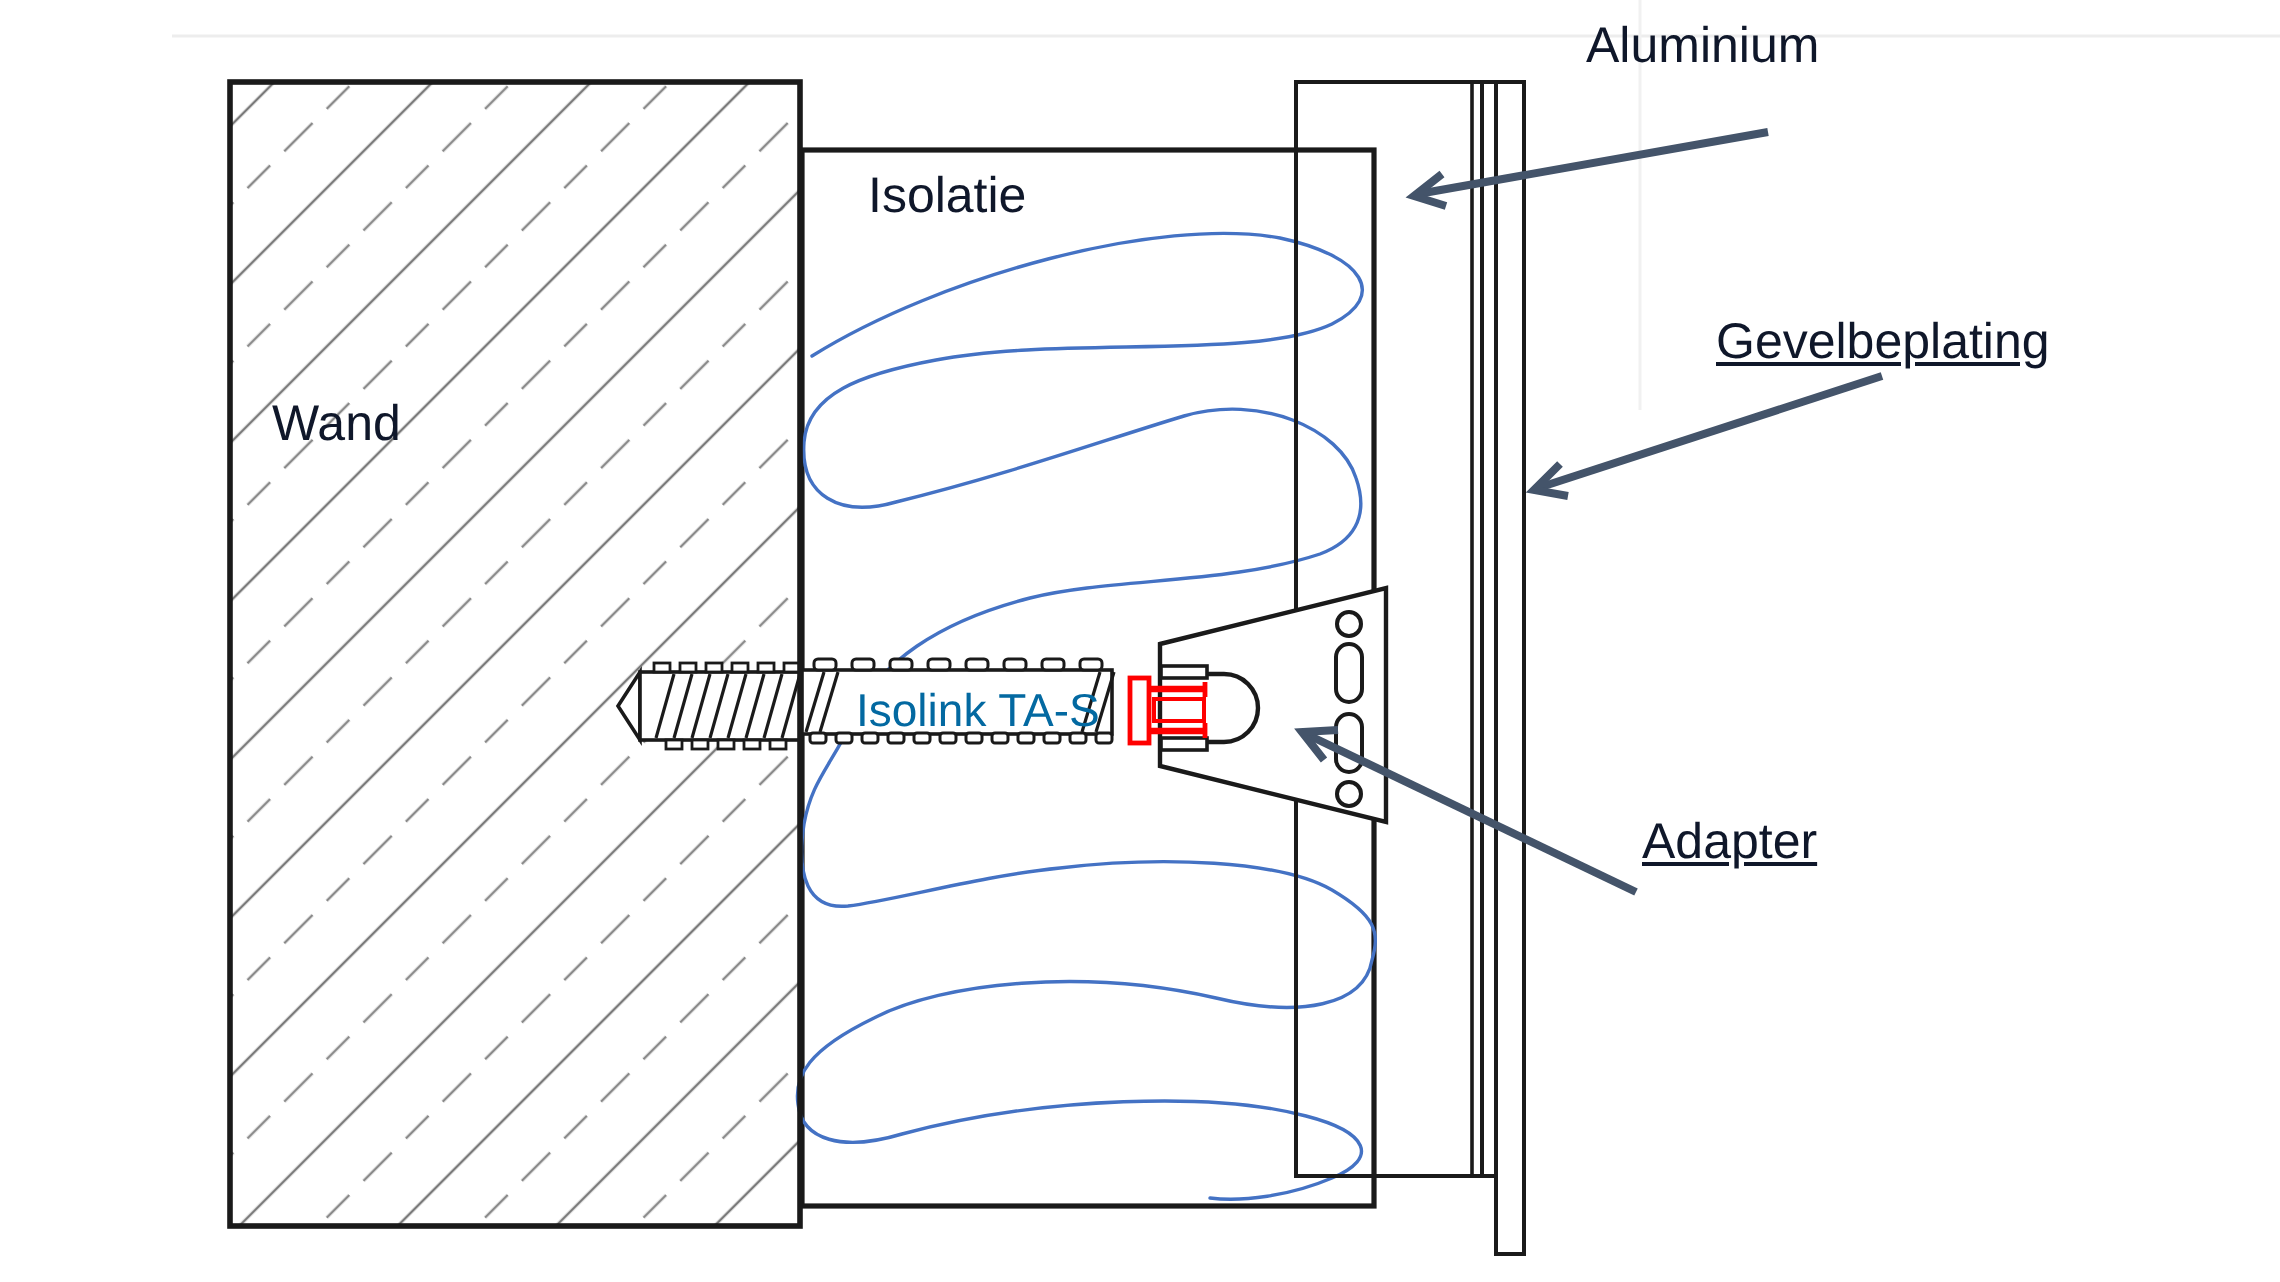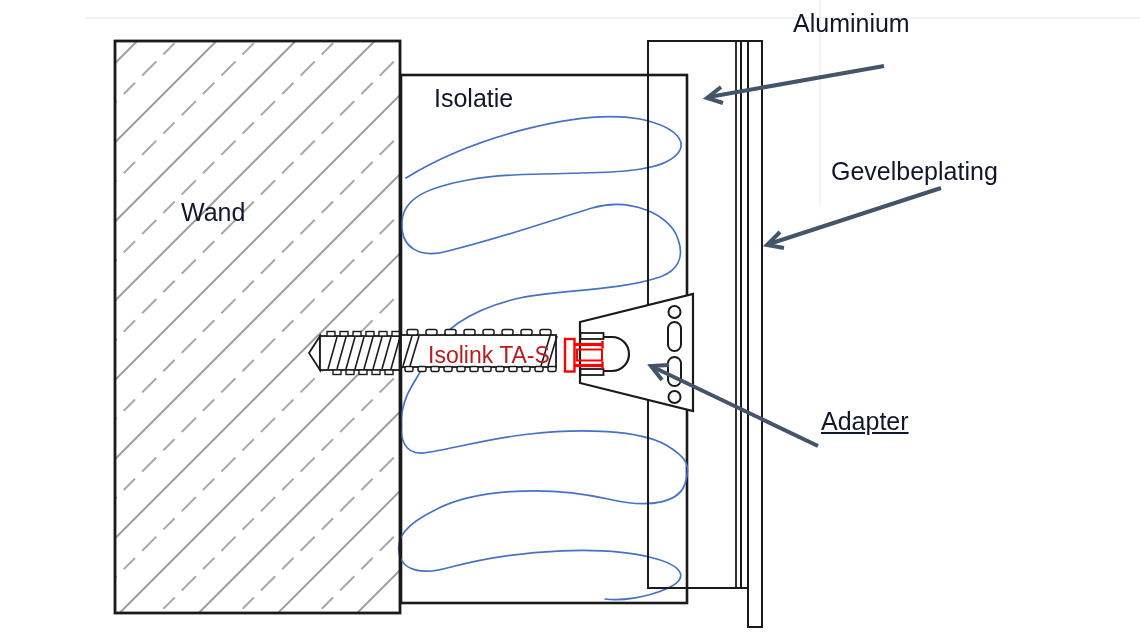--- a/index.html
+++ b/index.html
@@ -11,7 +11,7 @@
   .lbl-isolatie{left:422px;top:83px;margin-left:12px;}
   .lbl-isolink{left:428px;top:340px;font-size:23px;color:#b91c1c;}
   .lbl-facade{left:793px;top:7px;line-height:32px;}
-  .lbl-cladding{left:831px;top:156px;}
+  .lbl-cladding{left:858px;top:156px;text-decoration:underline;}
   .lbl-adapter{left:821px;top:406px;text-decoration:underline;}
 </style>
 </head>

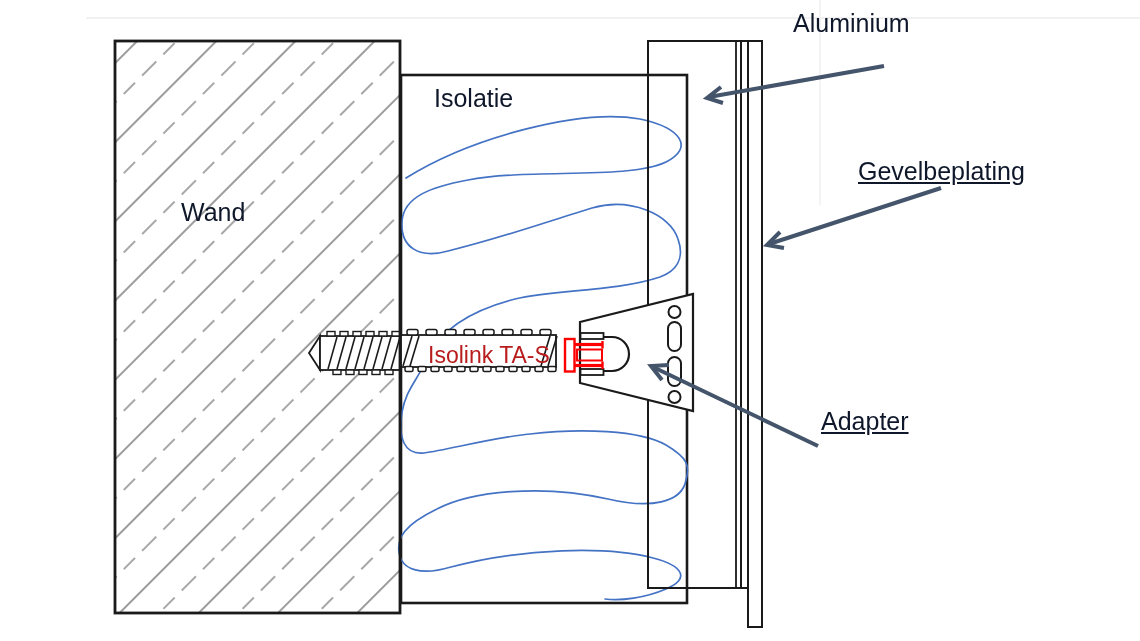--- a/index.html
+++ b/index.html
@@ -7,7 +7,7 @@
          font-family:"Liberation Sans", sans-serif;}
   #stage svg{position:absolute;left:0;top:0;}
   .lbl{position:absolute;color:#0f172a;white-space:nowrap;font-size:25px;line-height:31px;}
-  .lbl-wand{left:136px;top:197px;margin-left:45px;}
+  .lbl-wand{left:136px;top:197px;}
   .lbl-isolatie{left:422px;top:83px;margin-left:12px;}
   .lbl-isolink{left:428px;top:340px;font-size:23px;color:#b91c1c;}
   .lbl-facade{left:793px;top:7px;line-height:32px;}

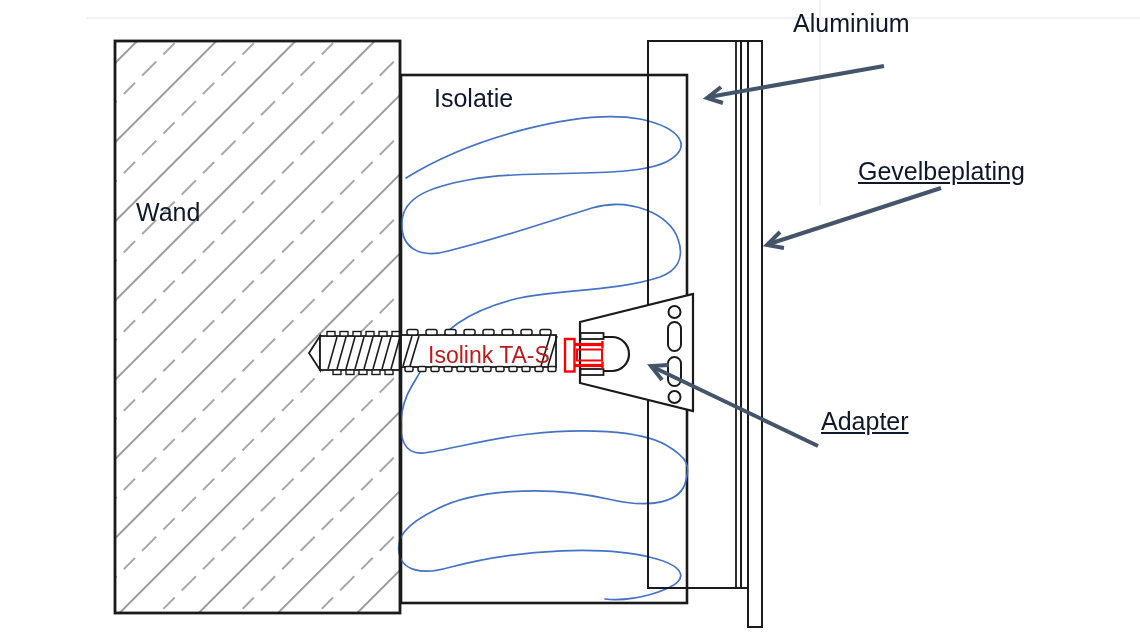--- a/index.html
+++ b/index.html
@@ -9,7 +9,7 @@
   .lbl{position:absolute;color:#0f172a;white-space:nowrap;font-size:25px;line-height:31px;}
   .lbl-wand{left:136px;top:197px;}
   .lbl-isolatie{left:422px;top:83px;margin-left:12px;}
-  .lbl-isolink{left:428px;top:340px;font-size:23px;color:#b91c1c;}
+  .lbl-isolink{left:428px;top:340px;font-size:23px;color:#0369a1;}
   .lbl-facade{left:793px;top:7px;line-height:32px;}
   .lbl-cladding{left:858px;top:156px;text-decoration:underline;}
   .lbl-adapter{left:821px;top:406px;text-decoration:underline;}

